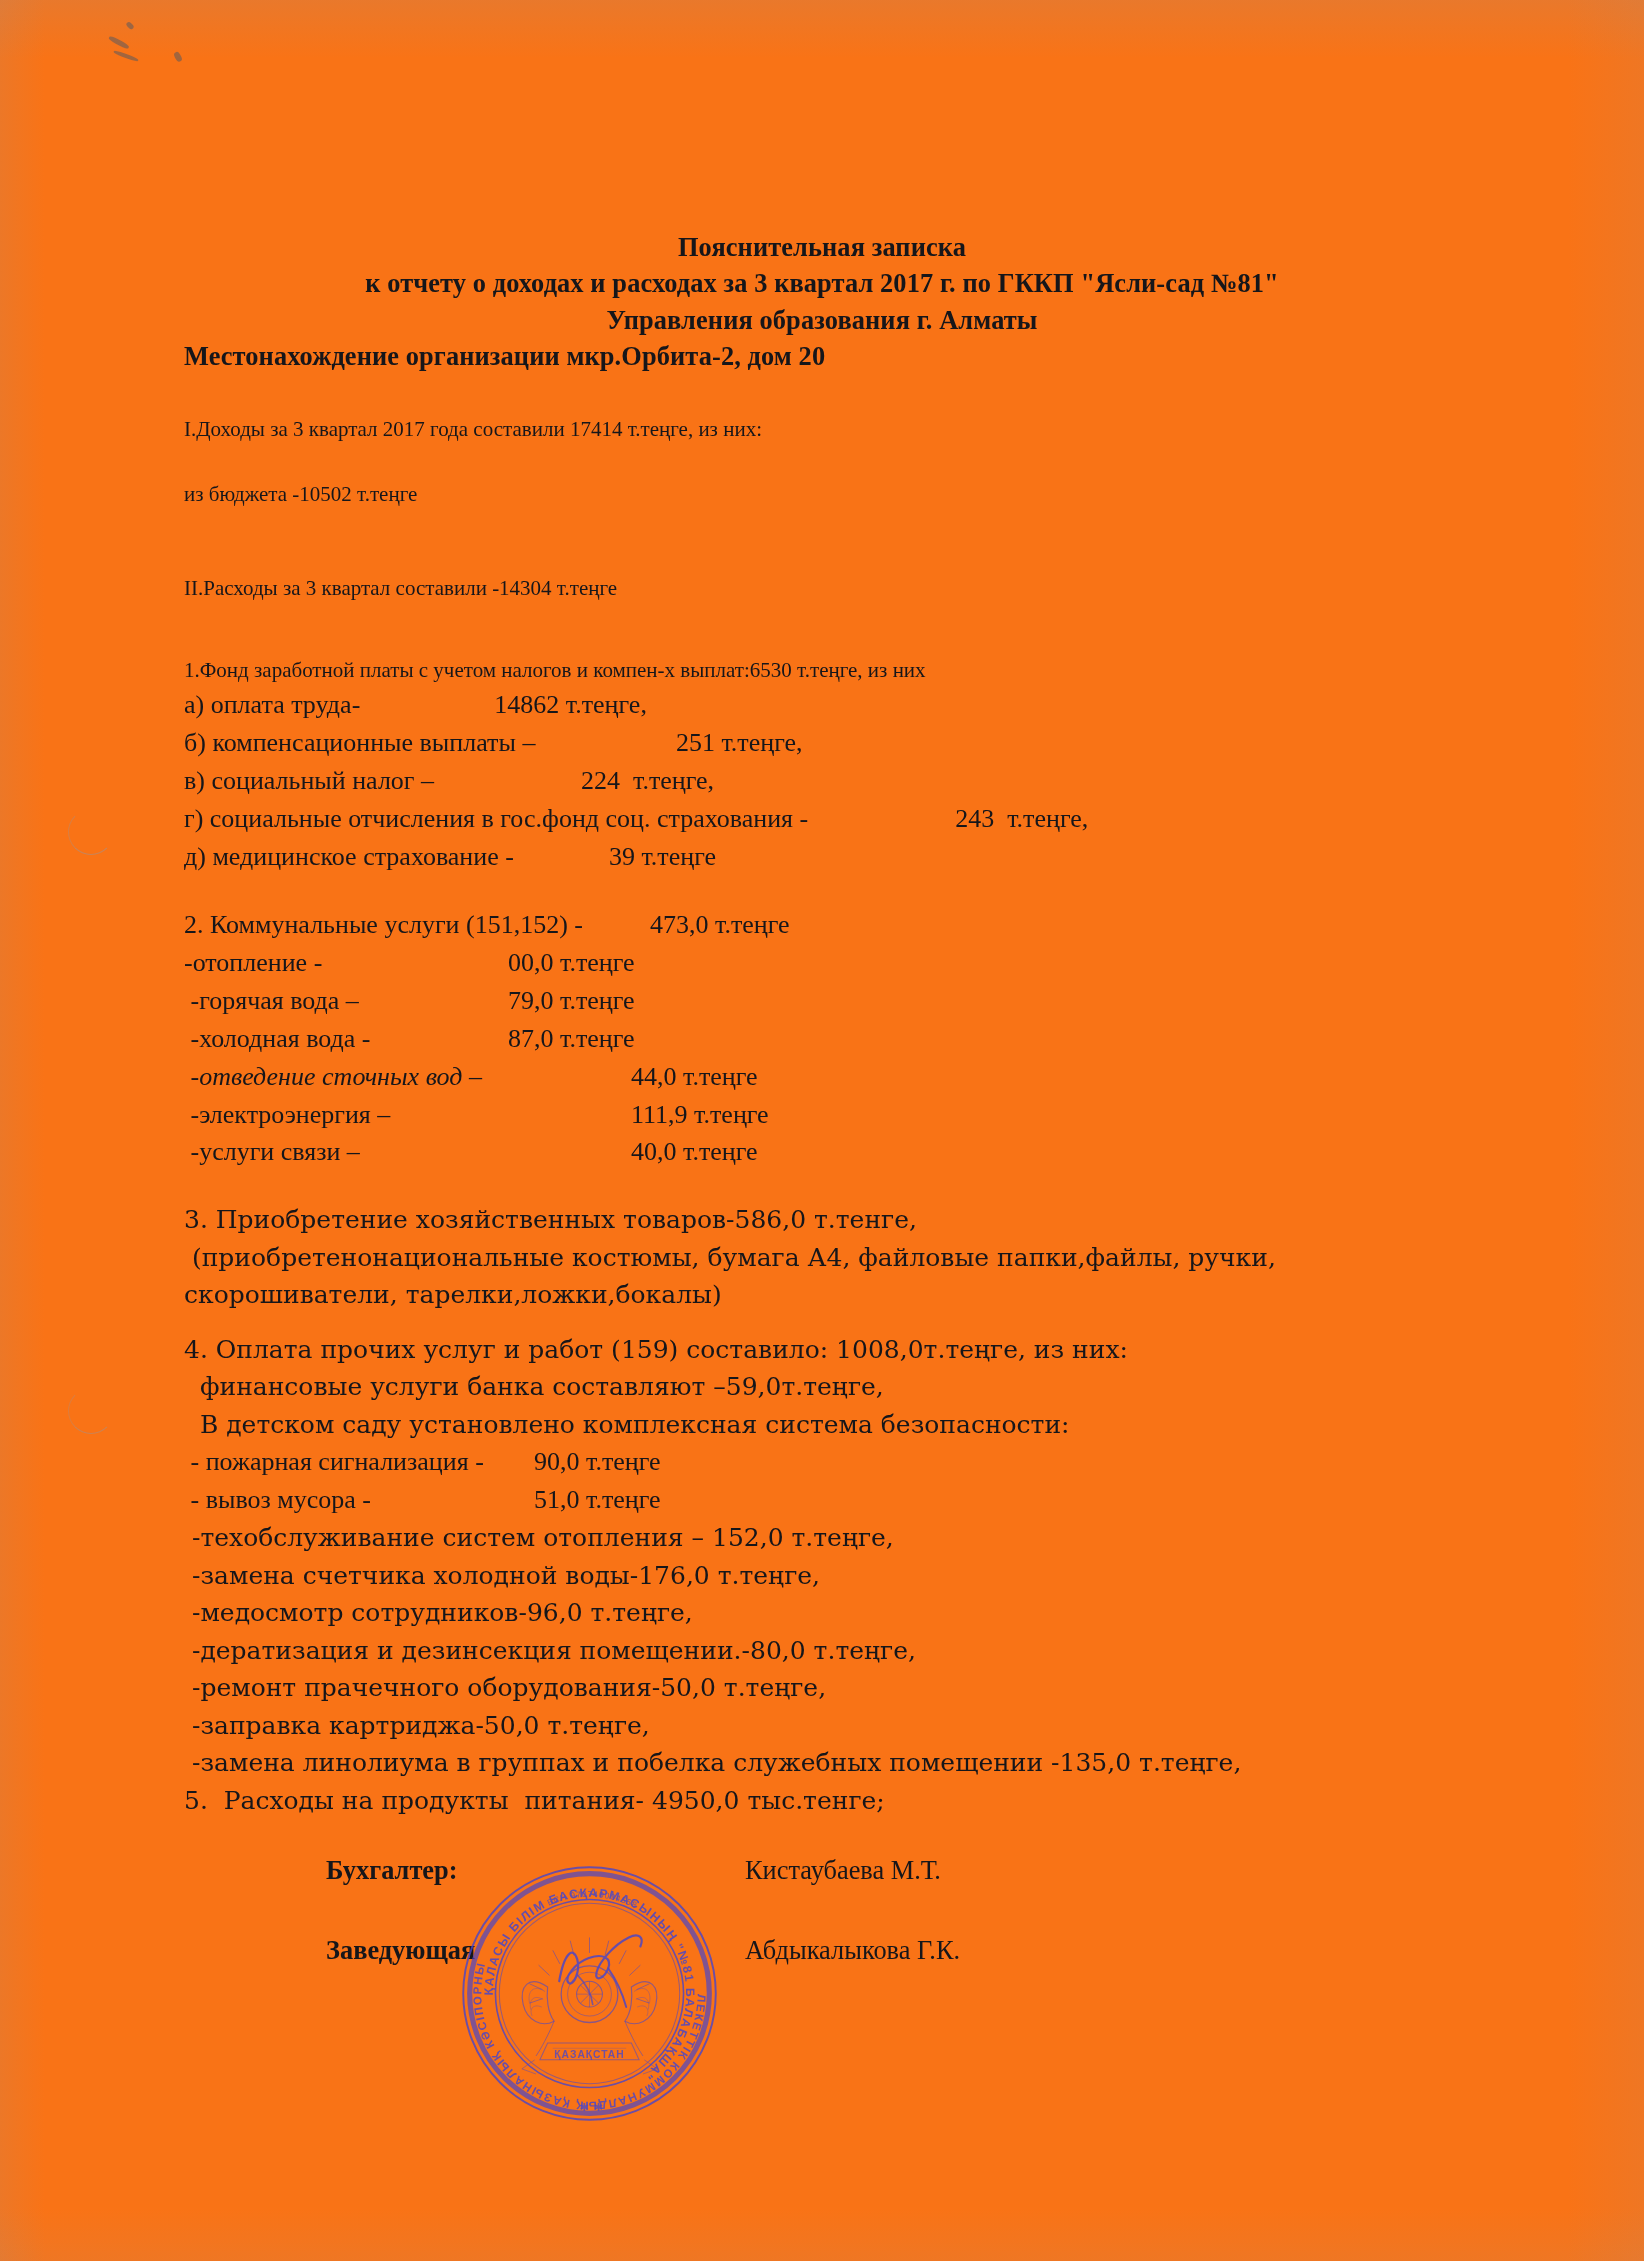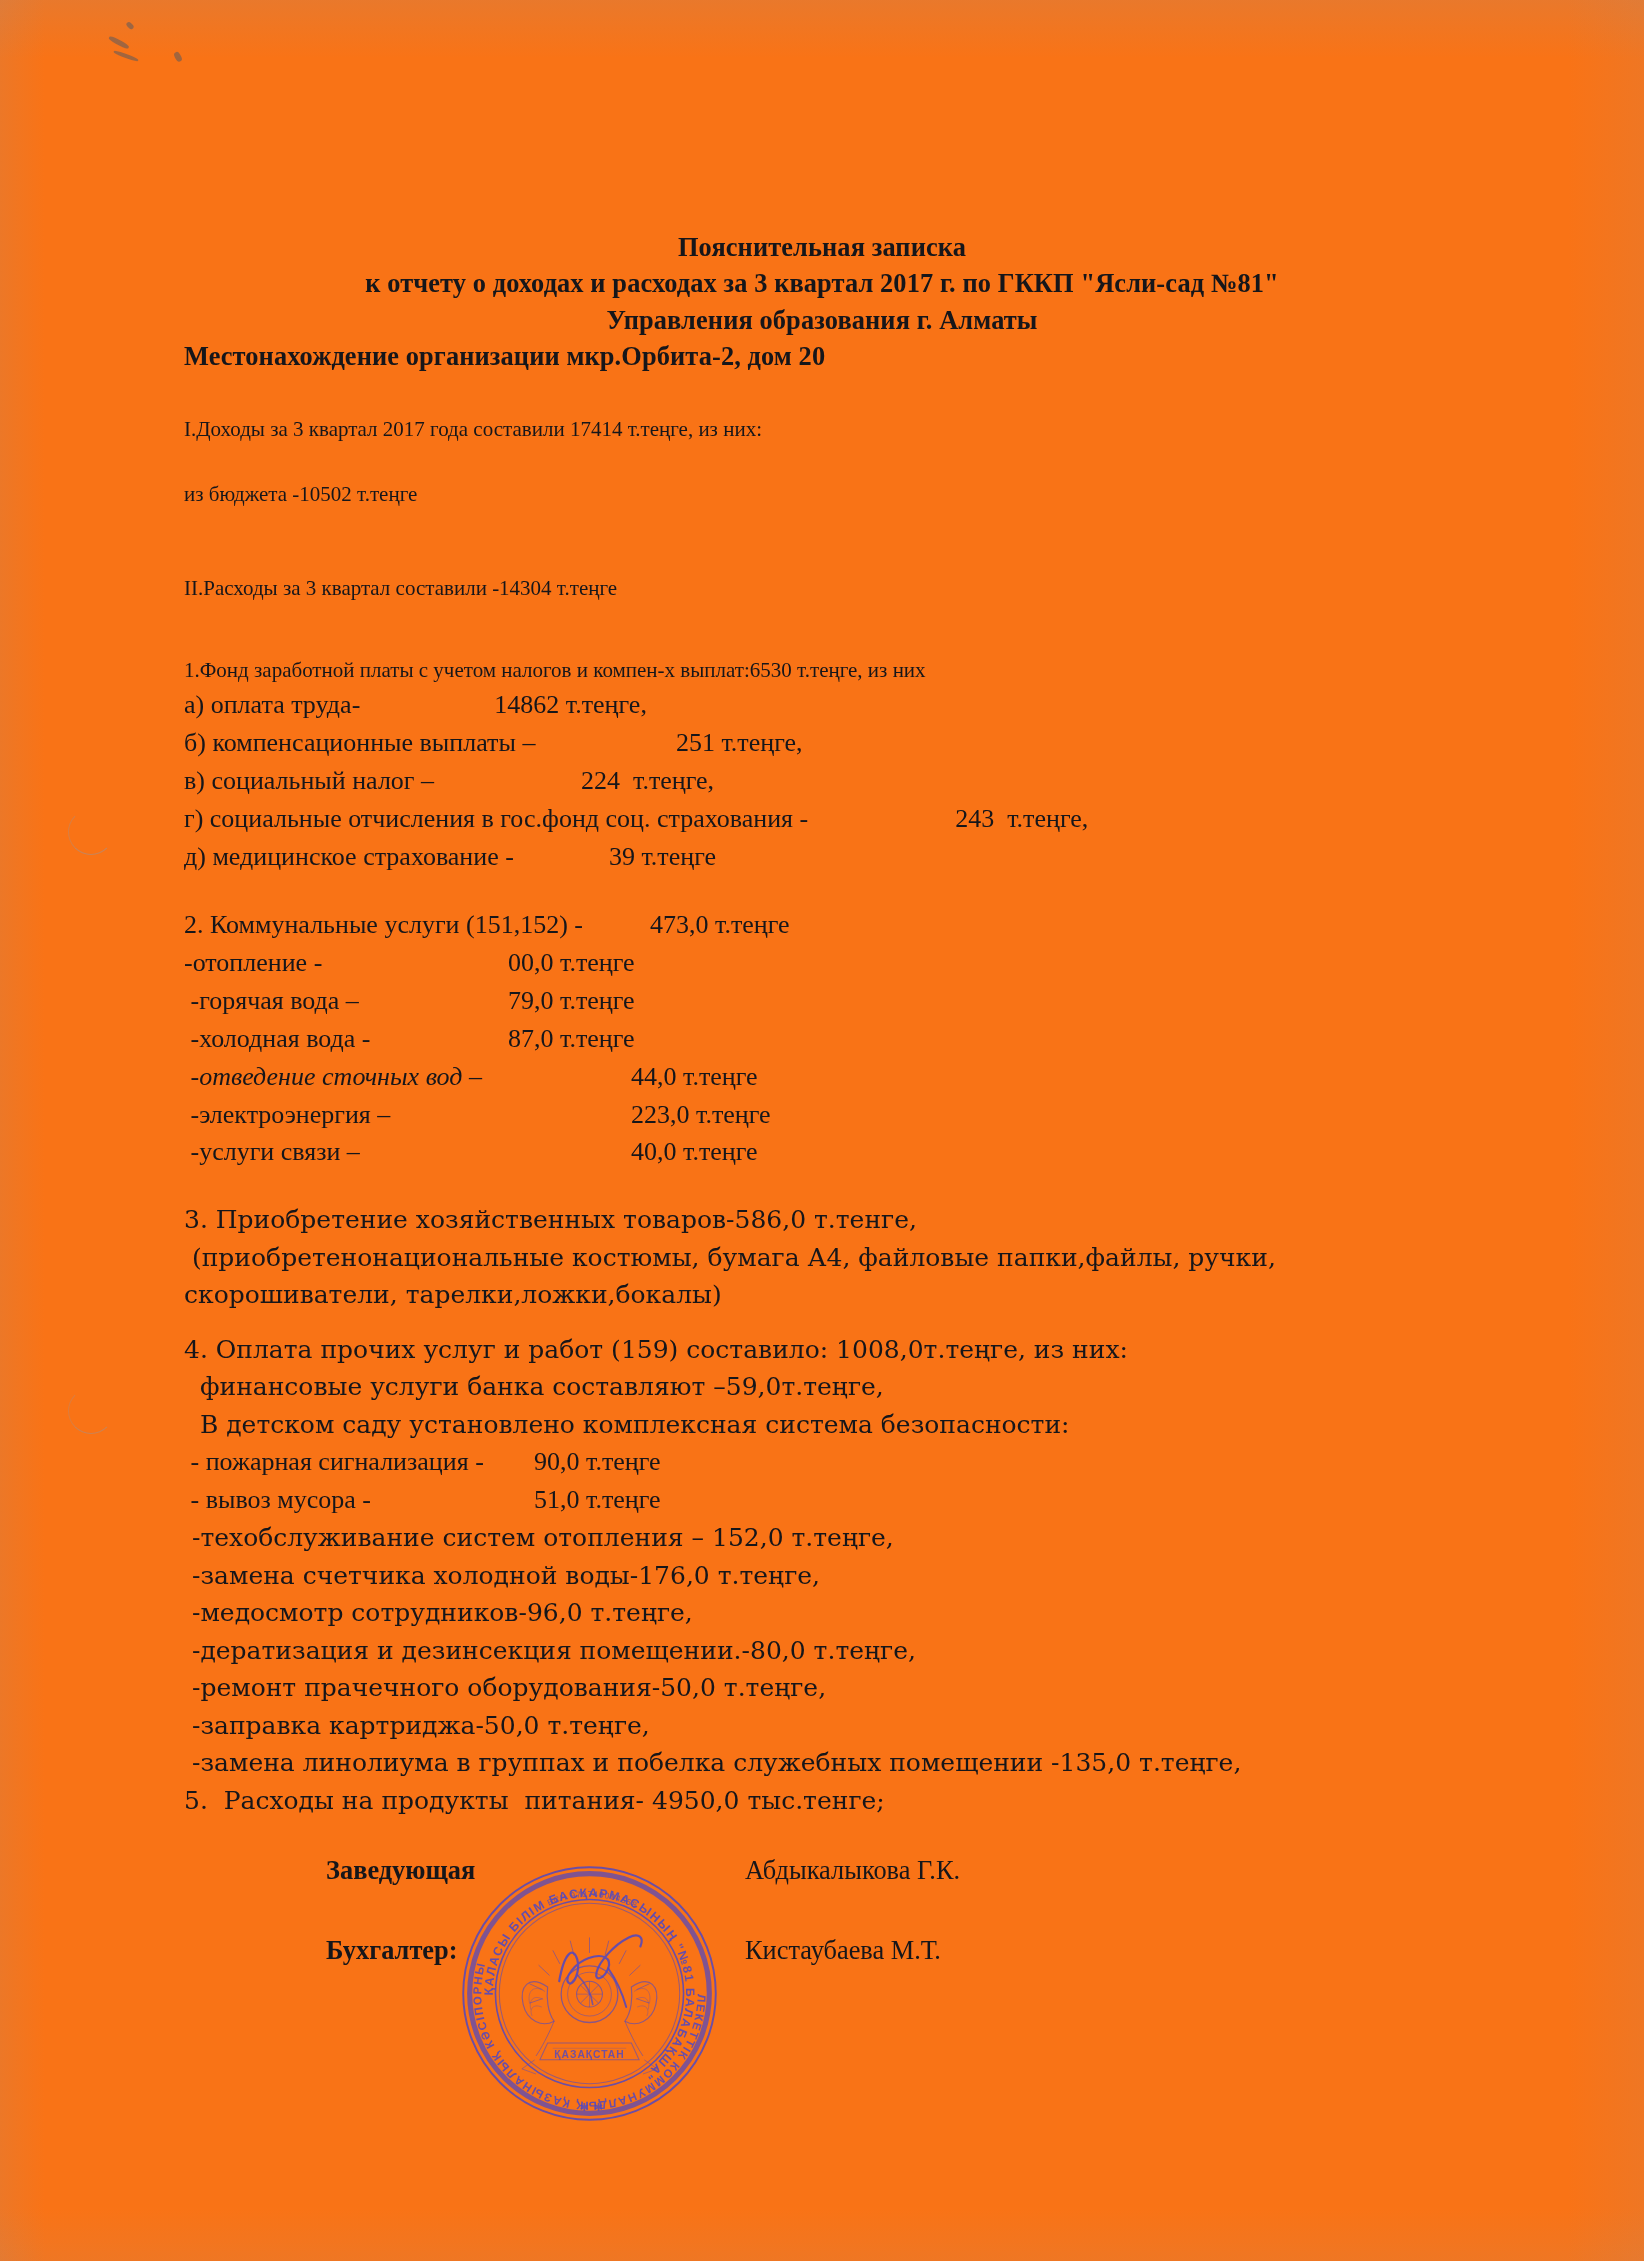--- a/index.html
+++ b/index.html
@@ -227,7 +227,7 @@
     </div>
     <div class="row">
       <span class="lbl" style="min-width:406px;"> -электроэнергия –</span>
-      <span class="val">223,0 т.теңге</span>
+      <span class="val">111,9 т.теңге</span>
     </div>
     <div class="row">
       <span class="lbl" style="min-width:406px;"> -услуги связи –</span>

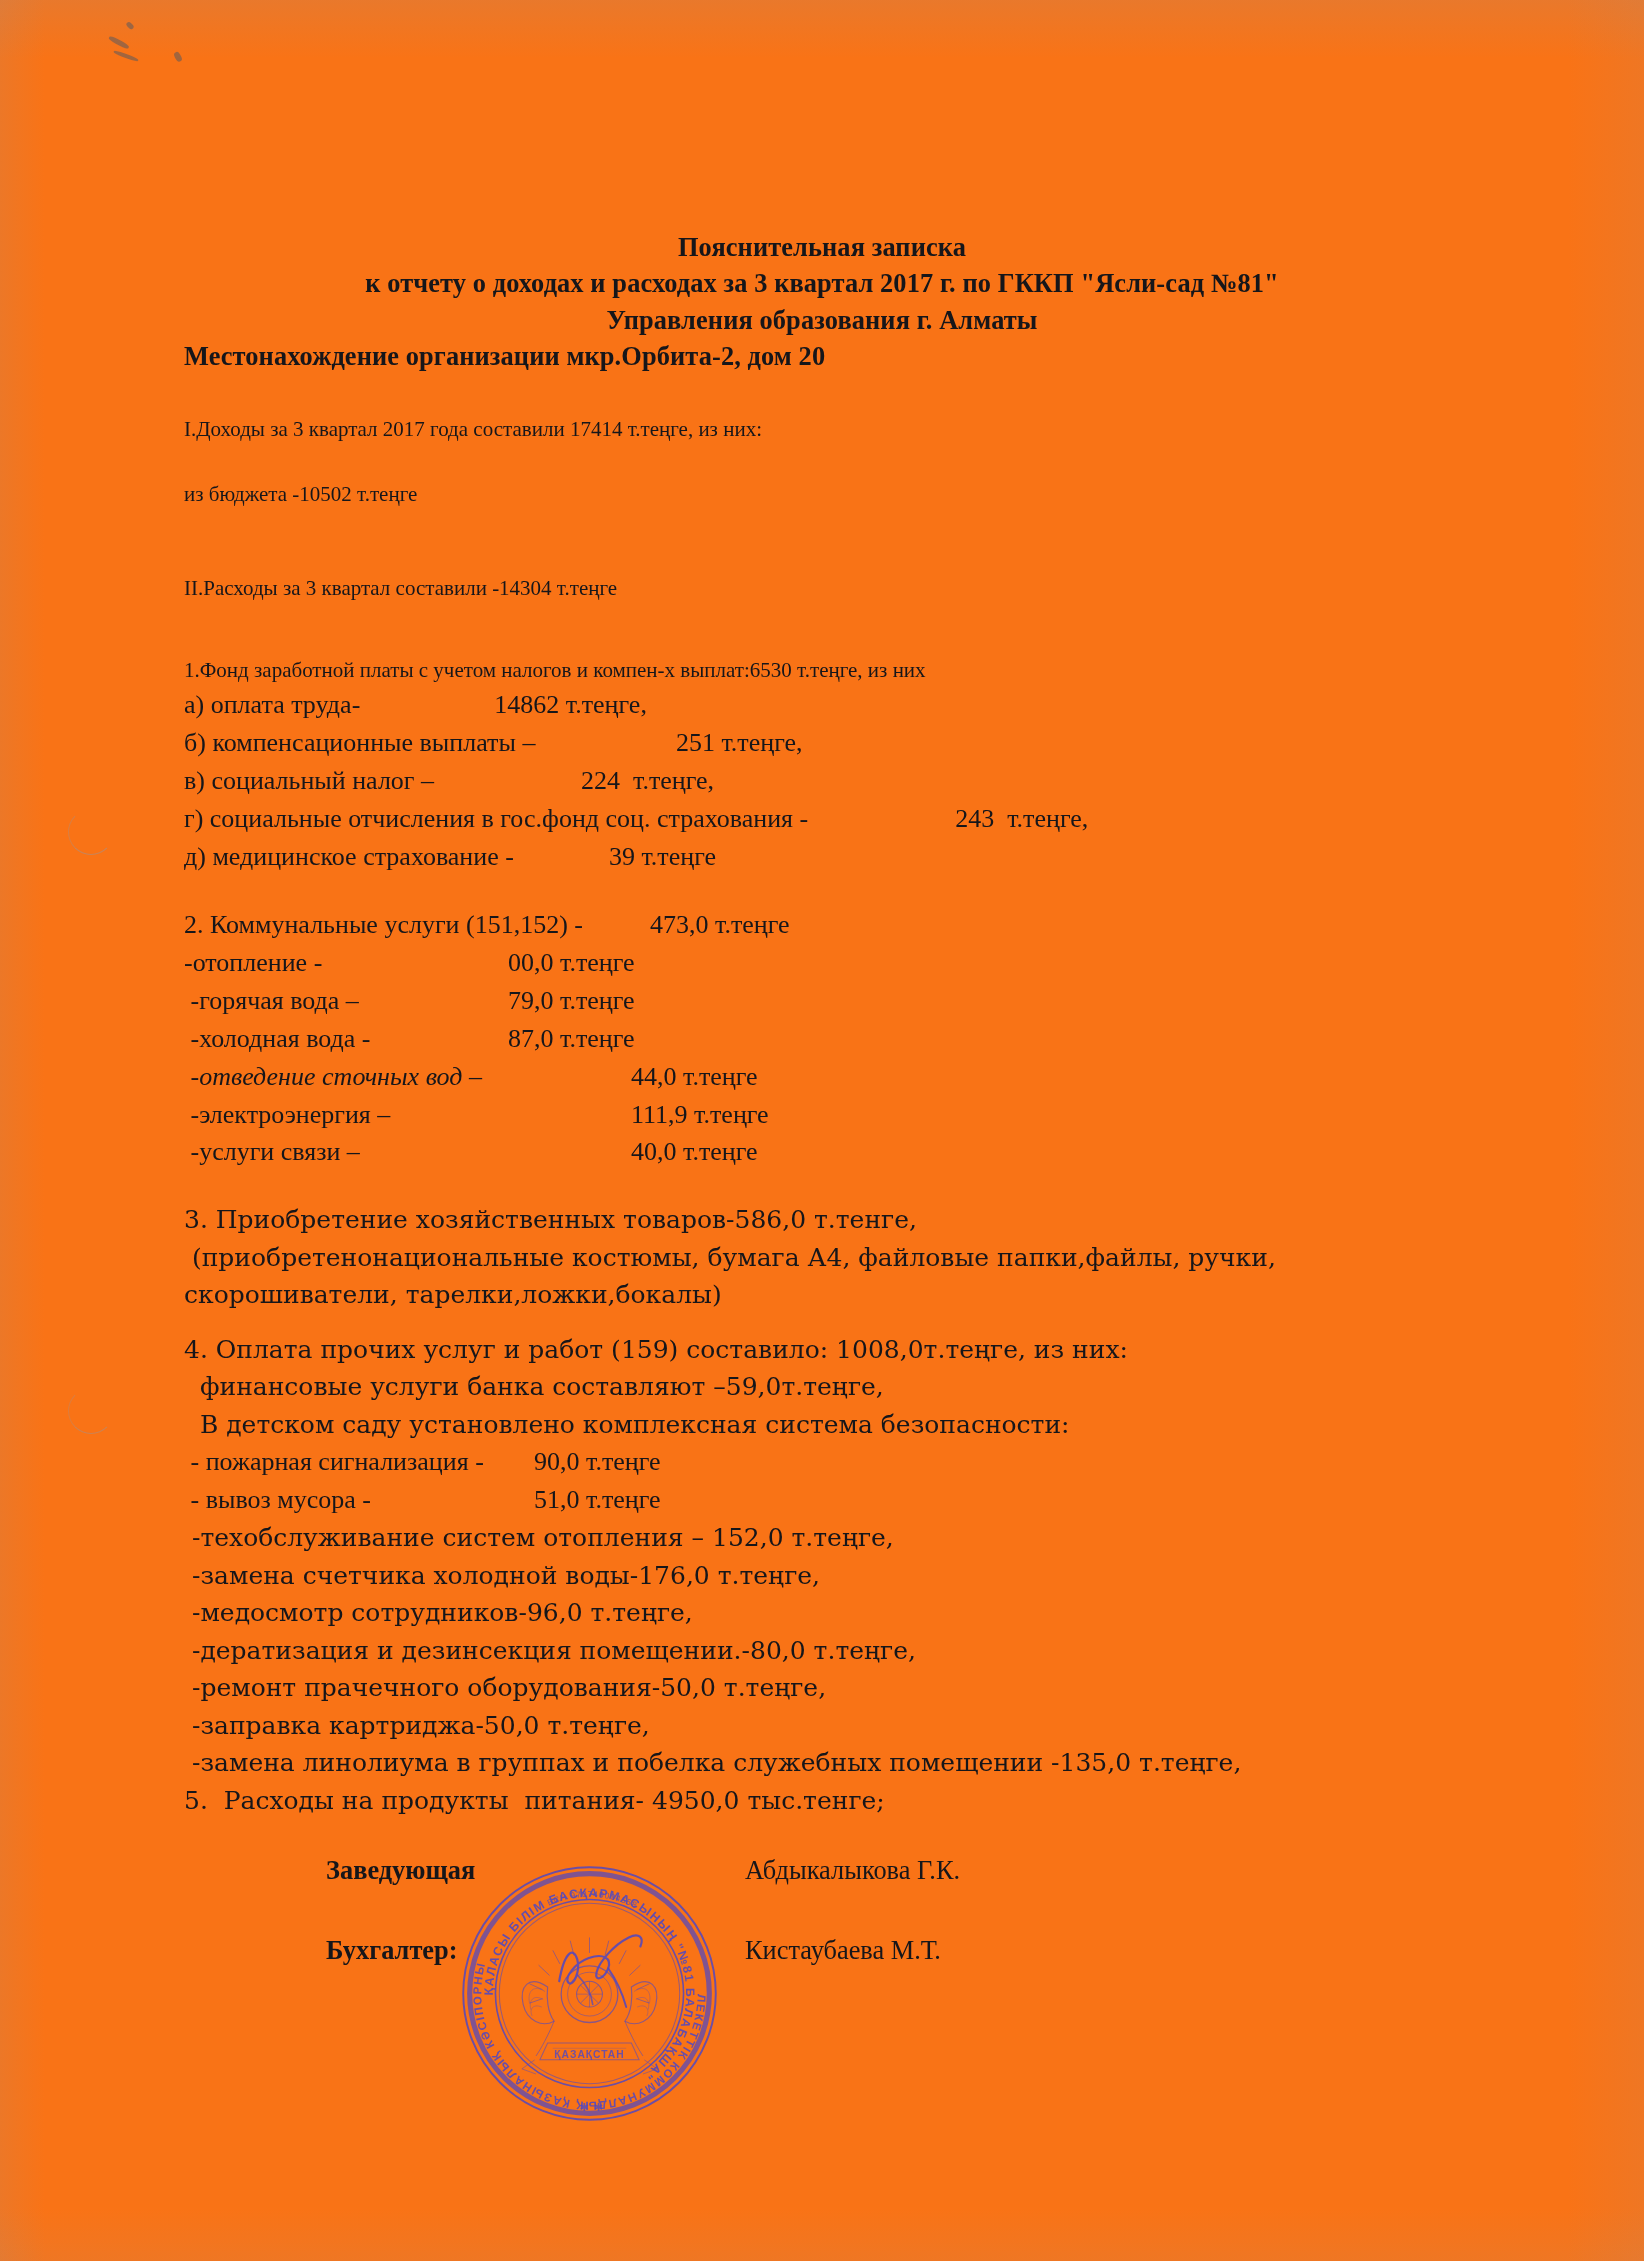--- a/index.html
+++ b/index.html
@@ -269,12 +269,12 @@
 
   <div class="sig-block">
     <div class="sig-row">
+      <span class="sig-role">Бухгалтер:</span>
+      <span class="sig-name">Кистаубаева М.Т.</span>
+    </div>
+    <div class="sig-row">
       <span class="sig-role">Заведующая</span>
       <span class="sig-name">Абдыкалыкова Г.К.</span>
-    </div>
-    <div class="sig-row">
-      <span class="sig-role">Бухгалтер:</span>
-      <span class="sig-name">Кистаубаева М.Т.</span>
     </div>
   </div>
 

